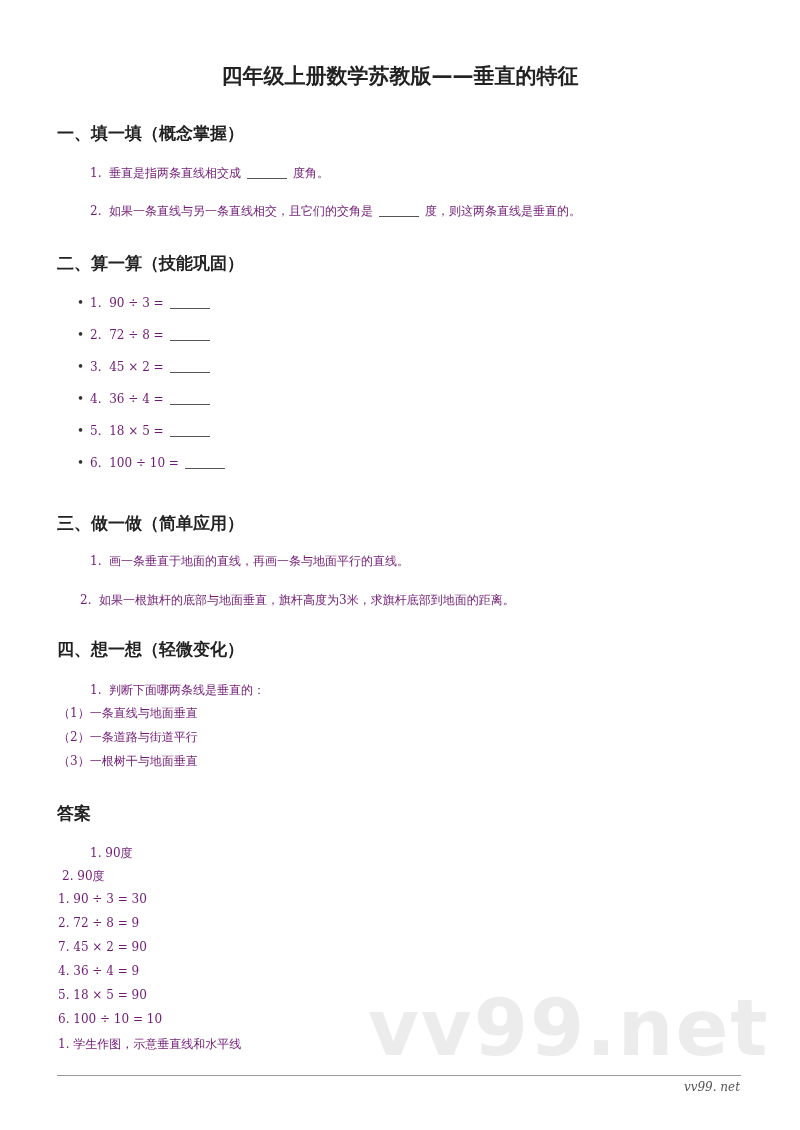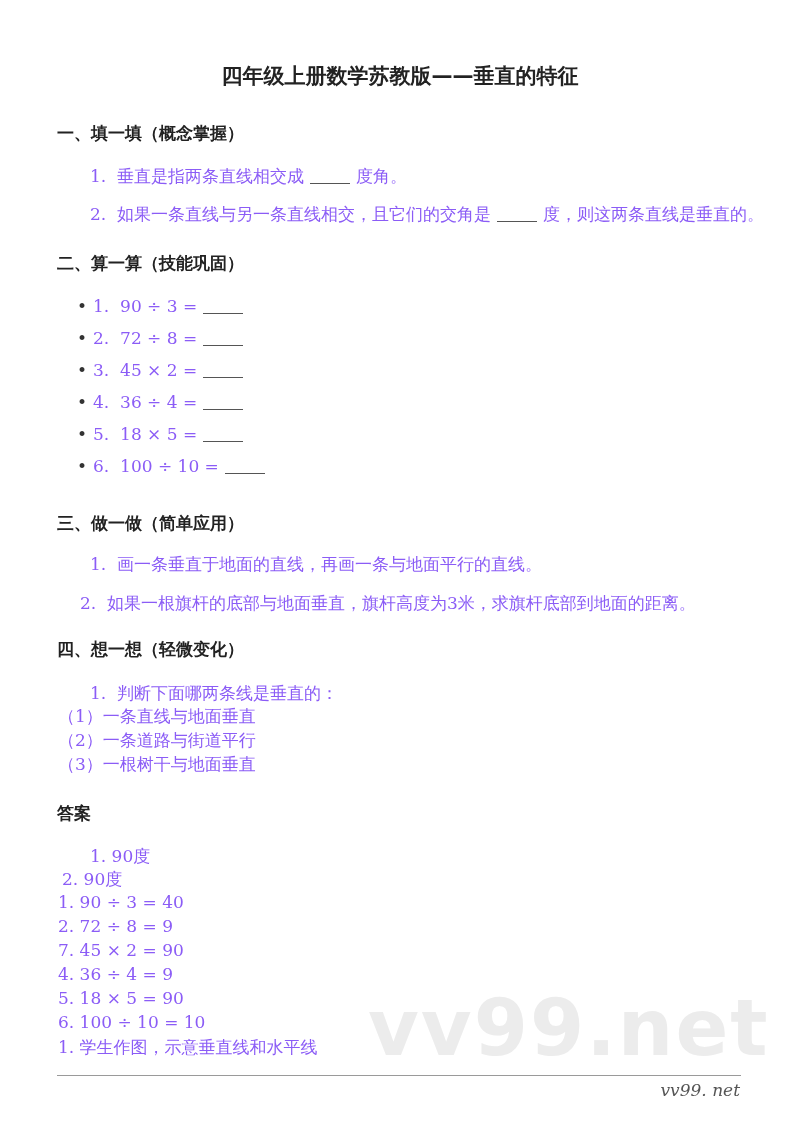--- a/index.html
+++ b/index.html
@@ -18,7 +18,7 @@
     font-family: "DejaVu Sans", "Liberation Sans", sans-serif;
     font-size: 17px; font-weight: bold; color: #222; text-align: right;
   }
-  .line { position: absolute; font-size: 17px; color: #8b5cf6; white-space: nowrap; }
+  .line { position: absolute; font-size: 12px; color: #701a75; white-space: nowrap; }
   .blank { display: inline-block; width: 40px; border-bottom: 1px solid #555; margin: 0 6px; vertical-align: -2px; height: 12px; }
   .bullet::before { content: "•"; margin-right: 6px; color: #333; }
   .watermark {

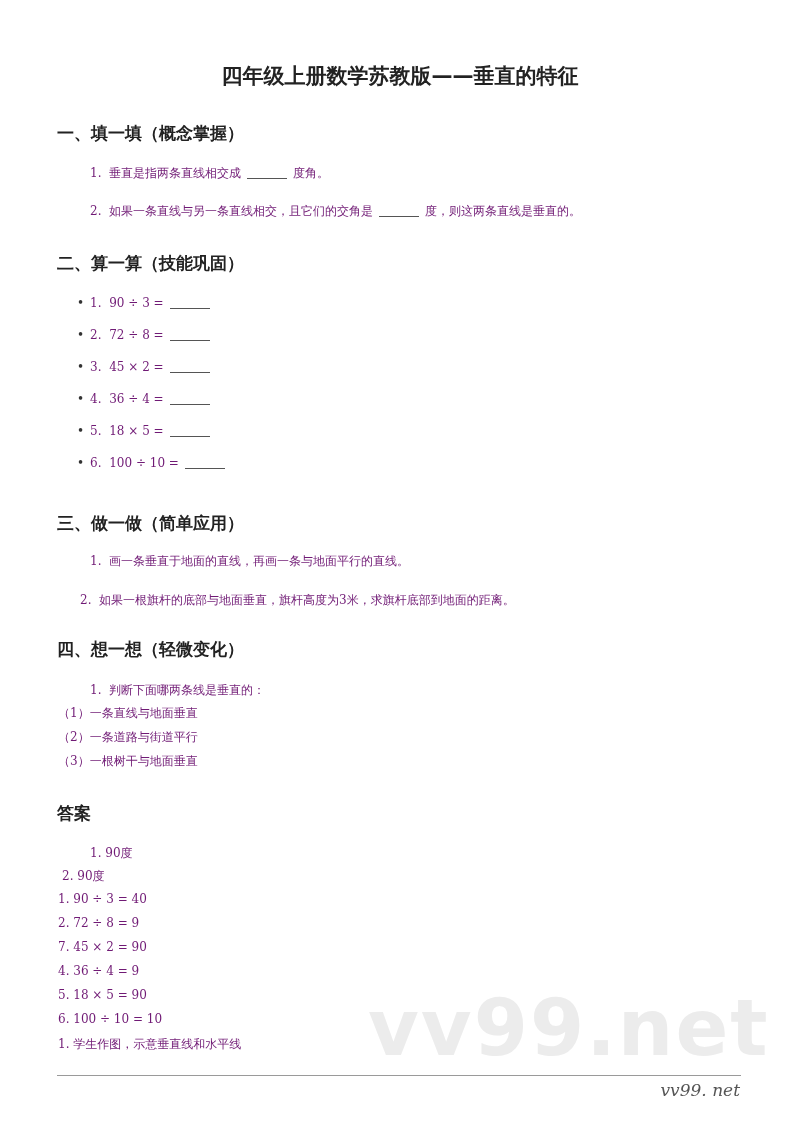--- a/index.html
+++ b/index.html
@@ -69,7 +69,7 @@
 <div class="h2" style="top:802px">答案</div>
 <div class="line" style="left:90px;top:845px">1.  90度</div>
 <div class="line" style="left:62px;top:868px">2.  90度</div>
-<div class="line" style="left:58px;top:892px">1.  90 ÷ 3 = 40</div>
+<div class="line" style="left:58px;top:892px">1.  90 ÷ 3 = 30</div>
 <div class="line" style="left:58px;top:916px">2.  72 ÷ 8 = 9</div>
 <div class="line" style="left:58px;top:940px">7.  45 × 2 = 90</div>
 <div class="line" style="left:58px;top:964px">4.  36 ÷ 4 = 9</div>

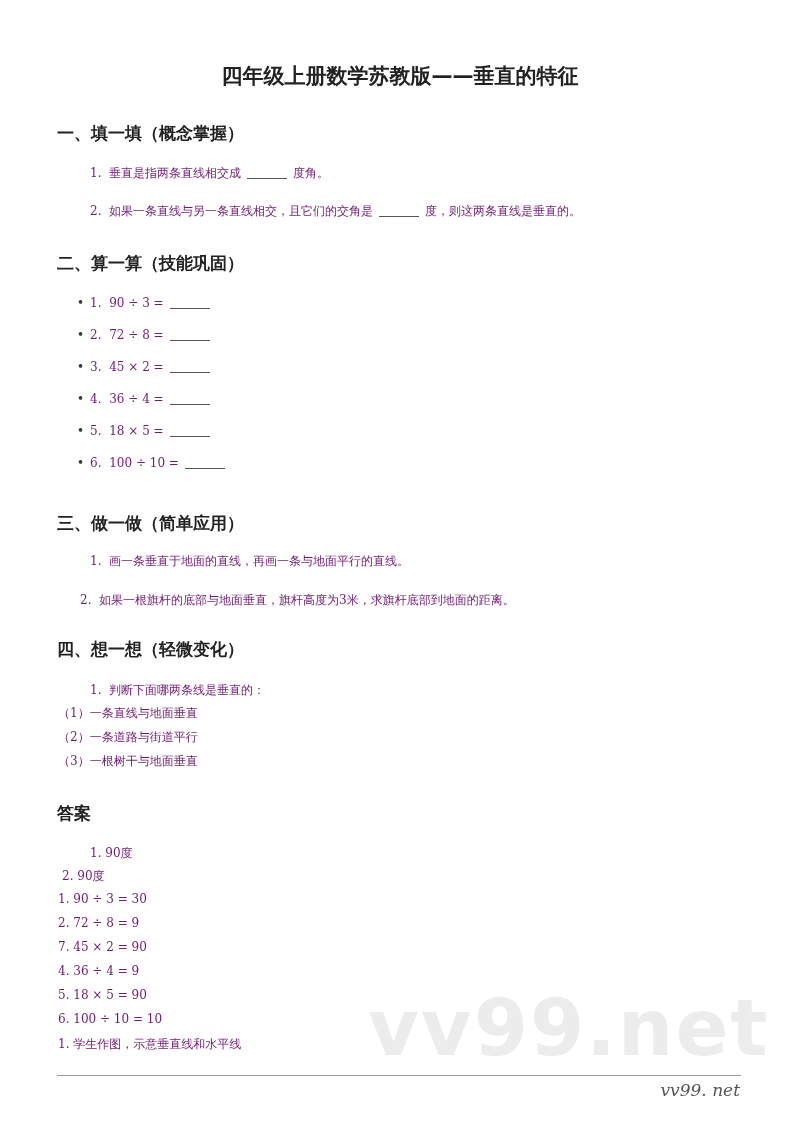--- a/index.html
+++ b/index.html
@@ -30,7 +30,7 @@
   .footer-text {
     position: absolute; right: 60px; top: 1080px;
     font-family: "DejaVu Serif", "Liberation Serif", serif; font-style: italic;
-    font-size: 17px; color: #555;
+    font-size: 12px; color: #555;
   }
 </style>
 </head>

